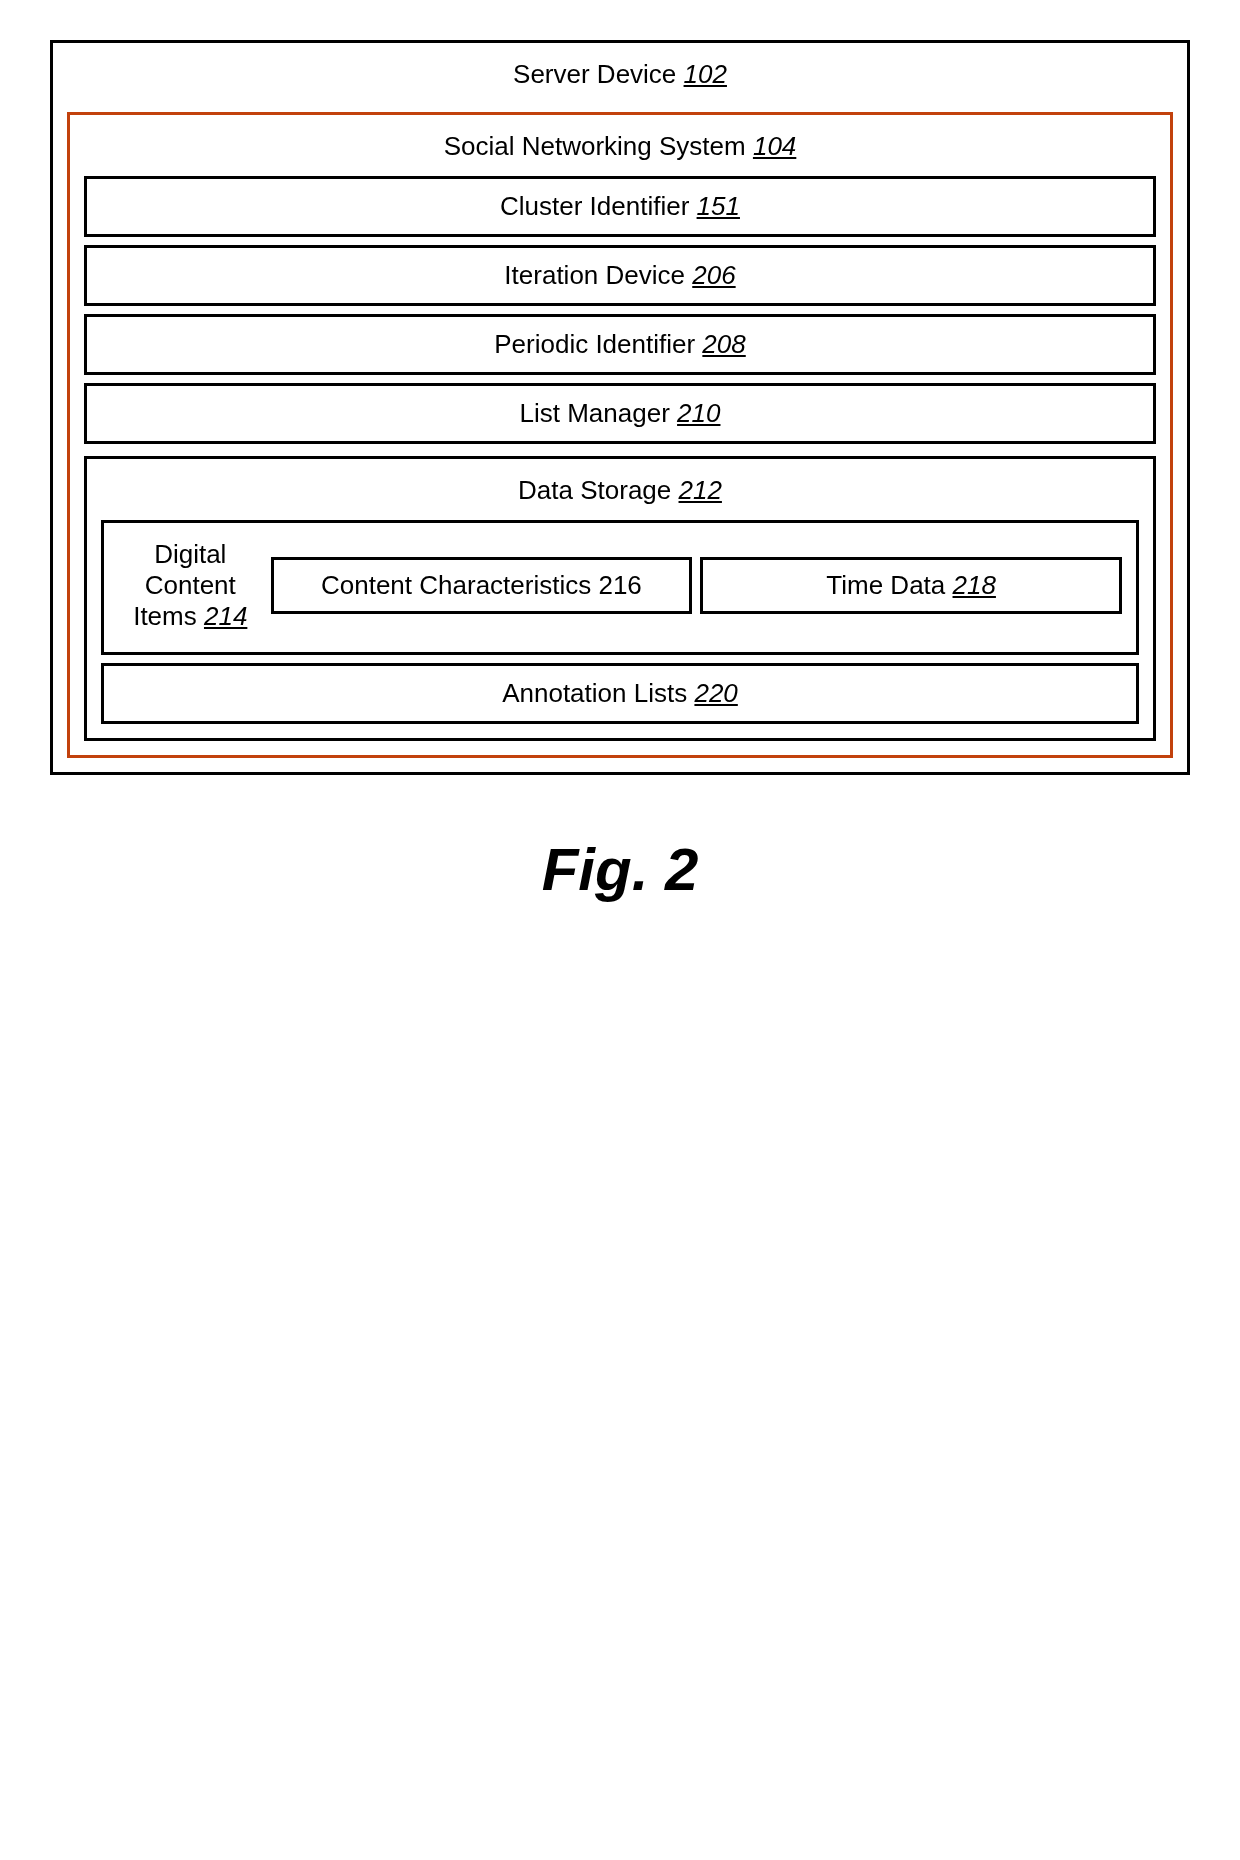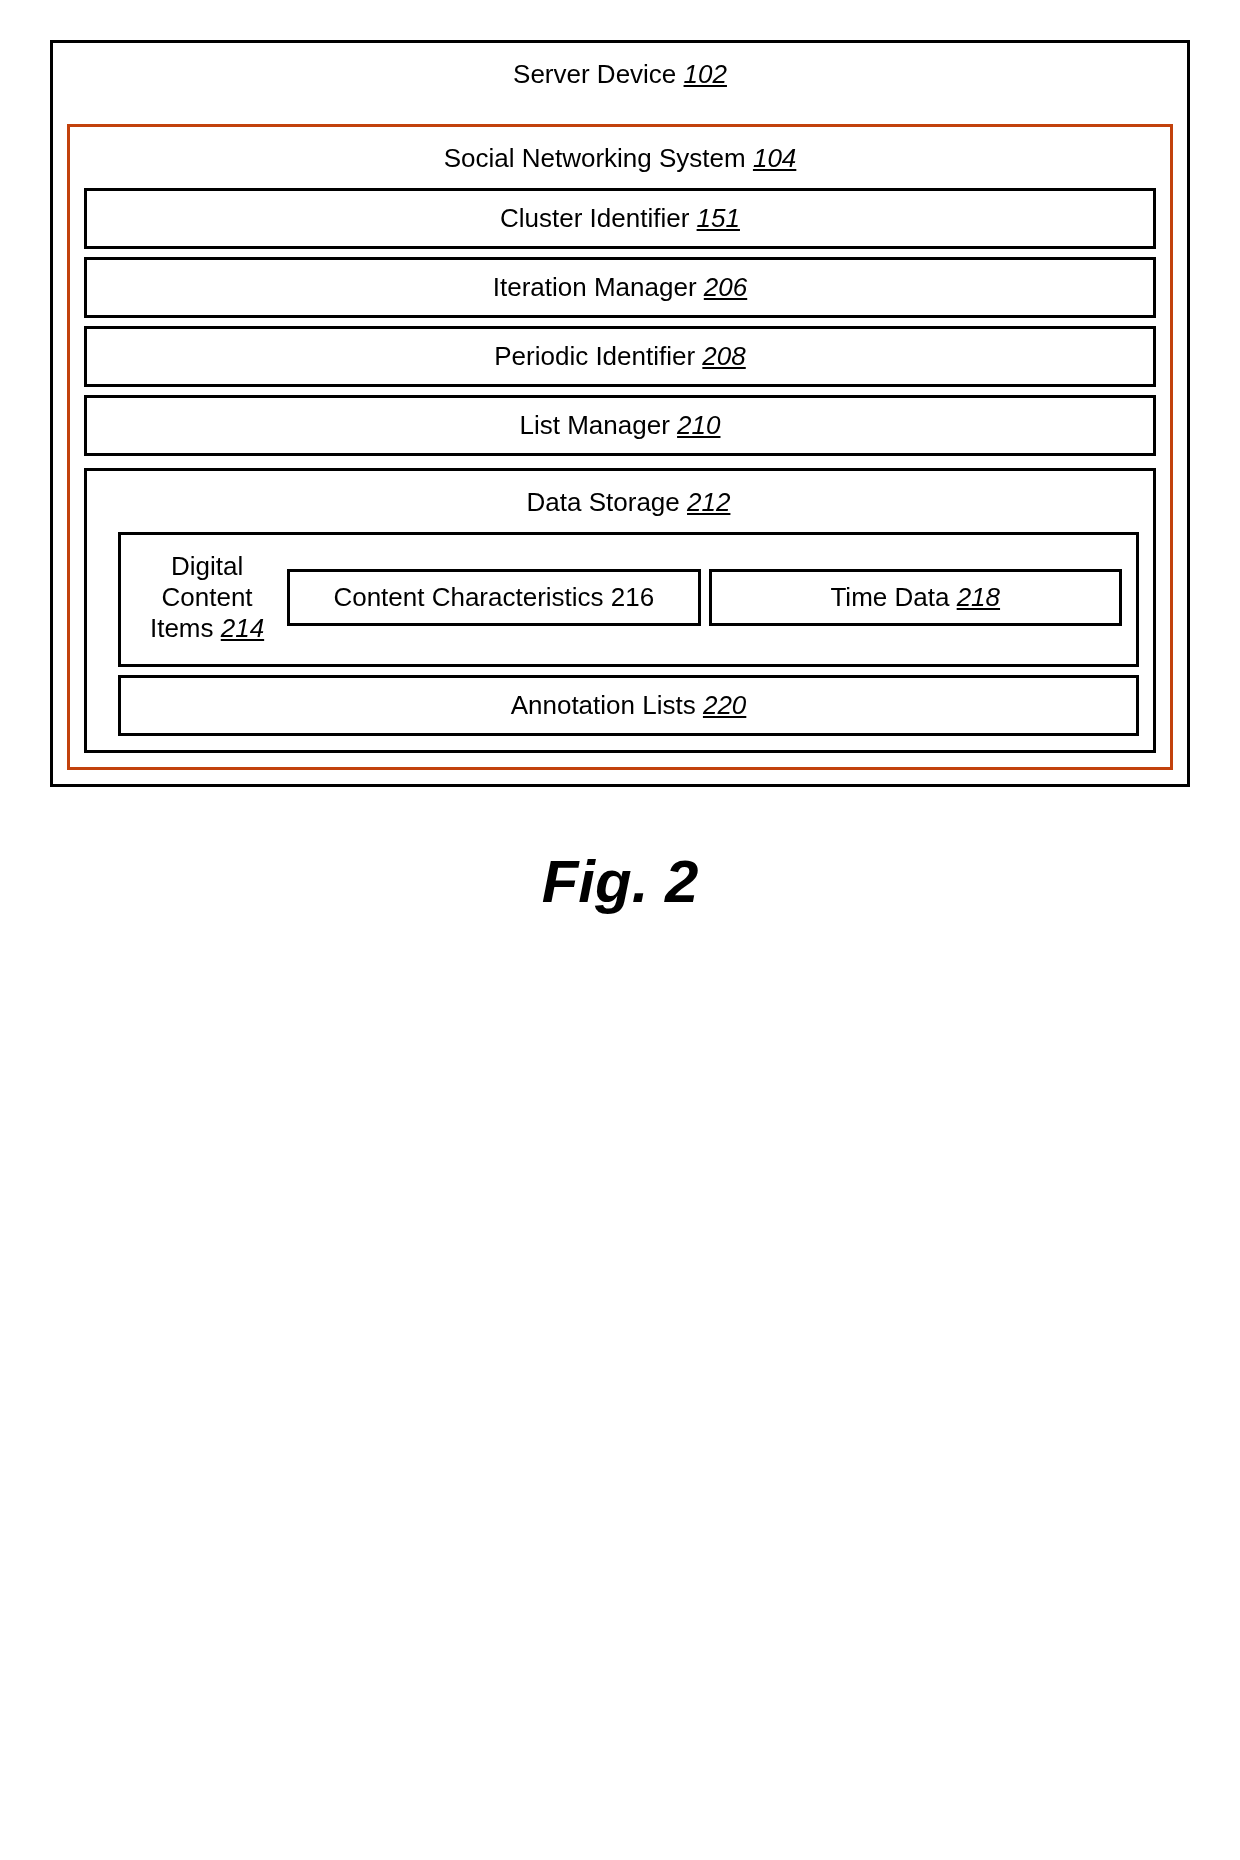--- a/index.html
+++ b/index.html
@@ -49,7 +49,7 @@
       display: flex;
       flex-direction: column;
       align-items: center;
-      gap: 16px;
+      gap: 4px;
     }
 
     

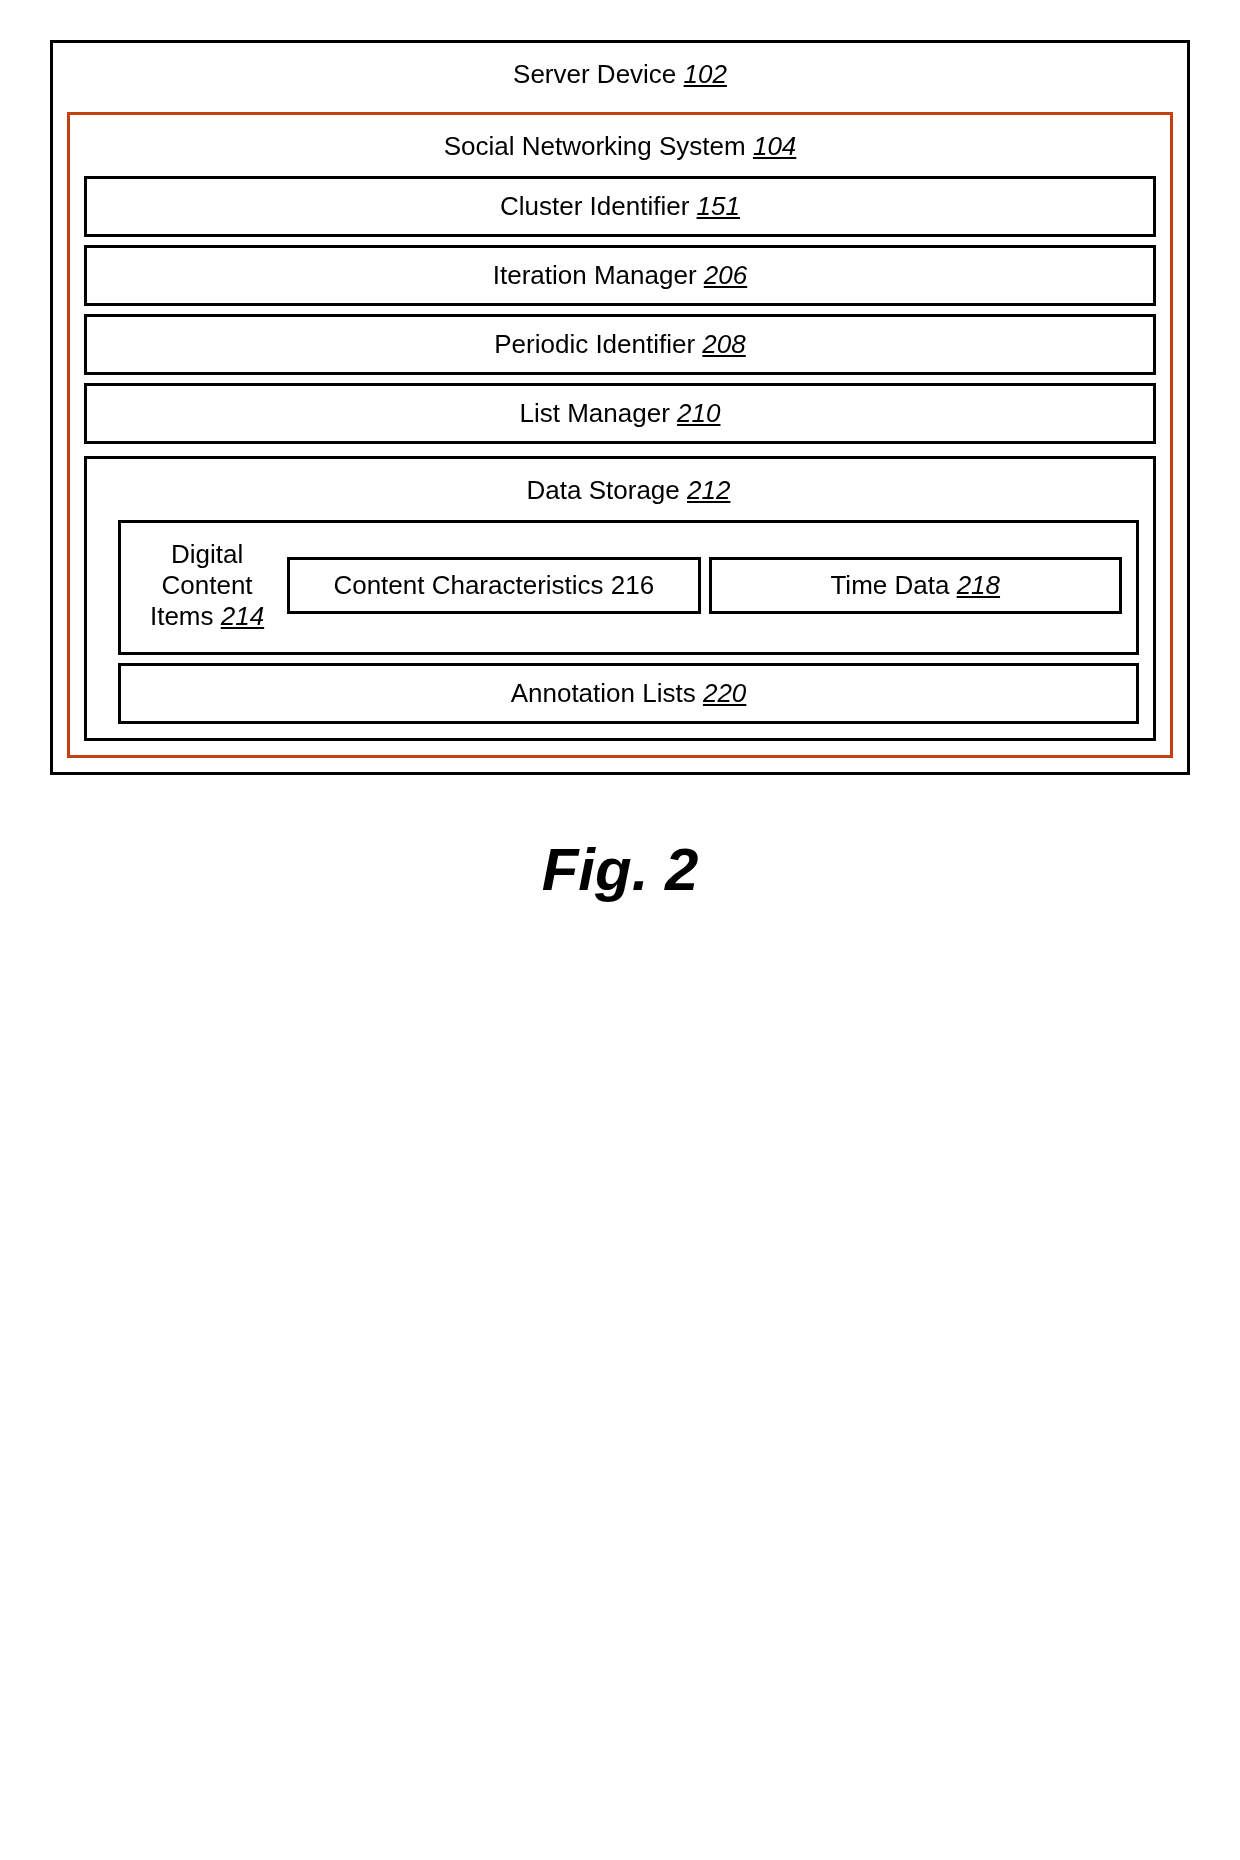--- a/index.html
+++ b/index.html
@@ -144,7 +144,7 @@
 
       <div class="component-box">
         <span class="box-label">
-          <span>Iteration Manager</span> <span class="ref">206</span>
+          <span>Iteration Device</span> <span class="ref">206</span>
         </span>
       </div>
 

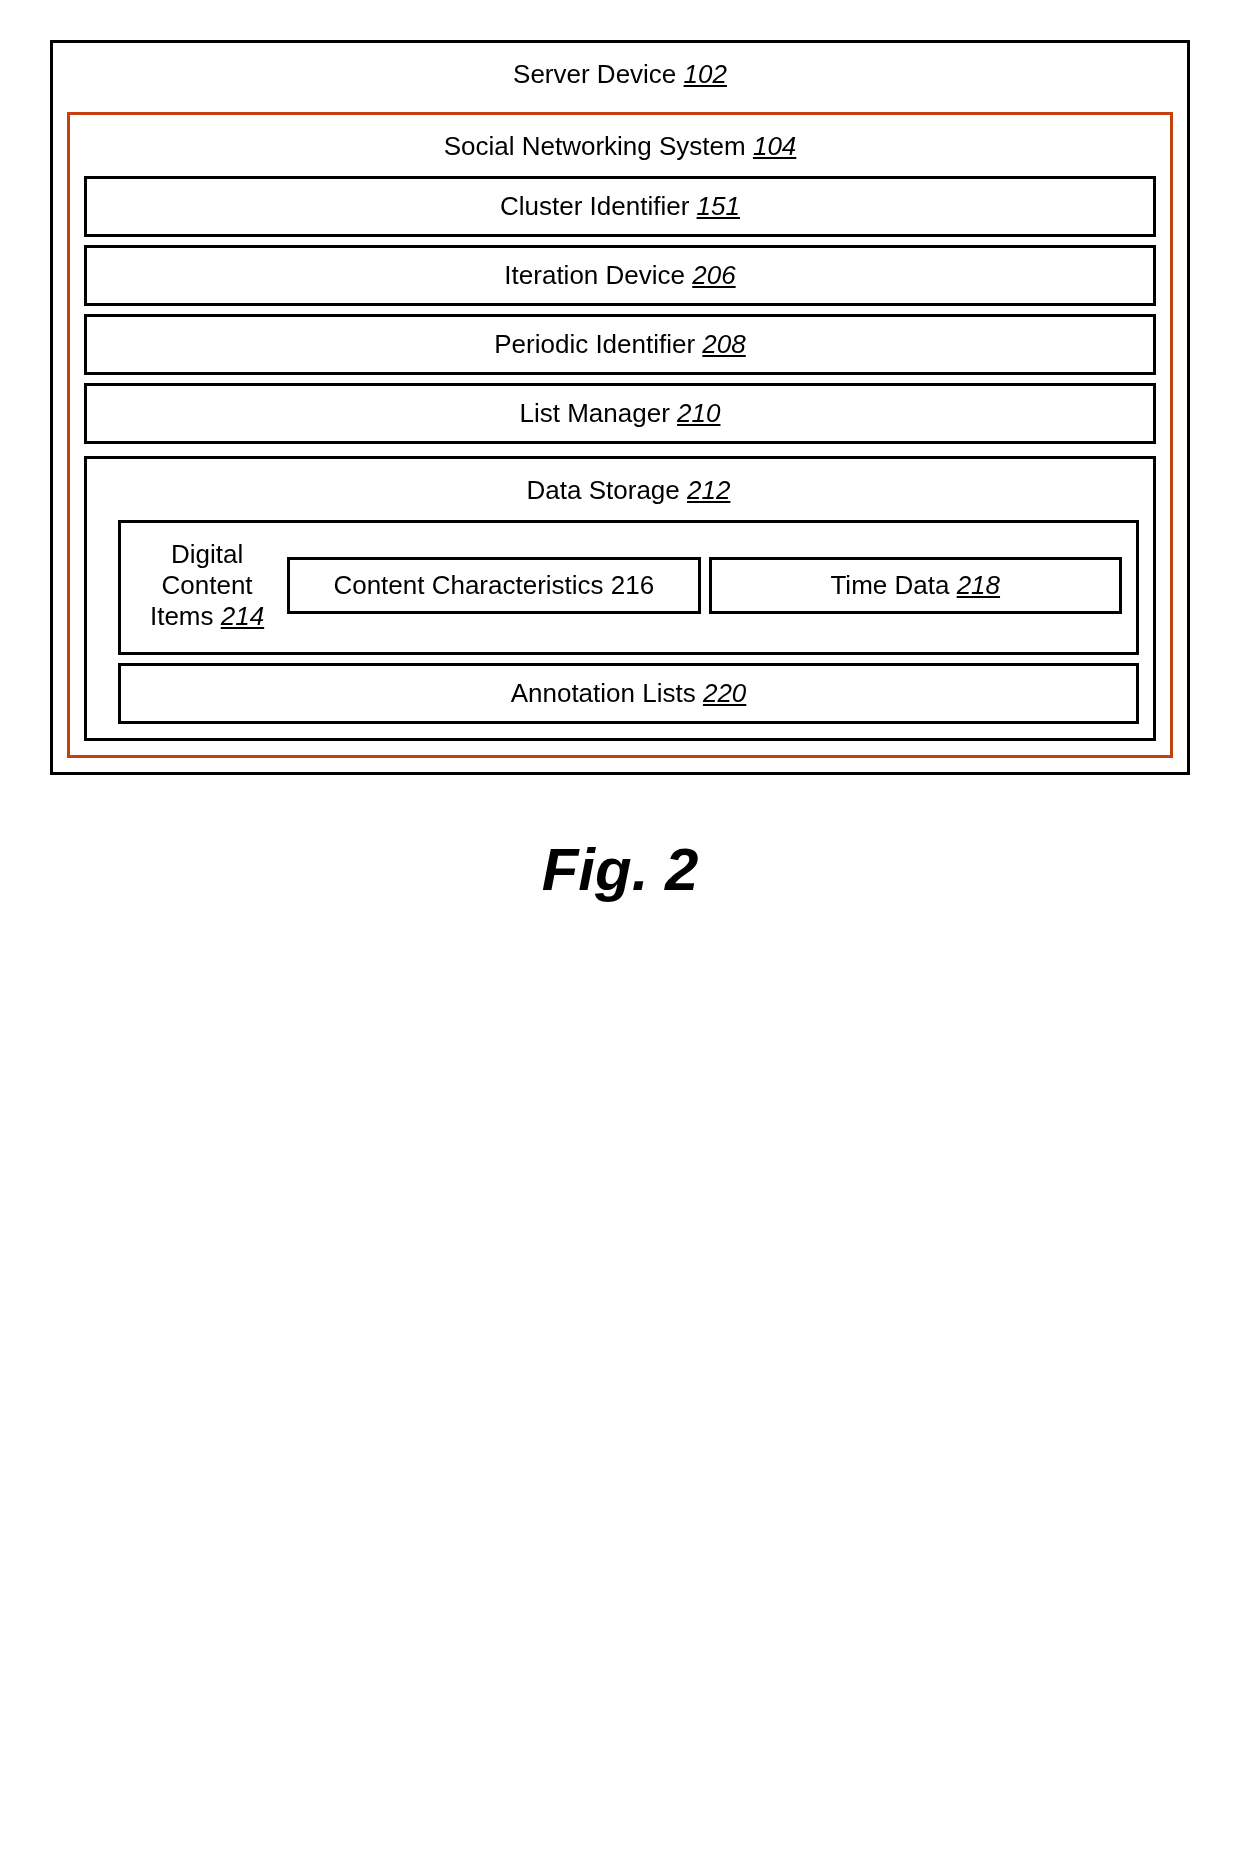--- a/index.html
+++ b/index.html
@@ -76,7 +76,7 @@
     .data-storage {
       border: 3px solid #000;
       width: 100%;
-      padding: 10px 14px 14px 31px;
+      padding: 10px 14px 14px 14px;
       display: flex;
       flex-direction: column;
       align-items: center;

